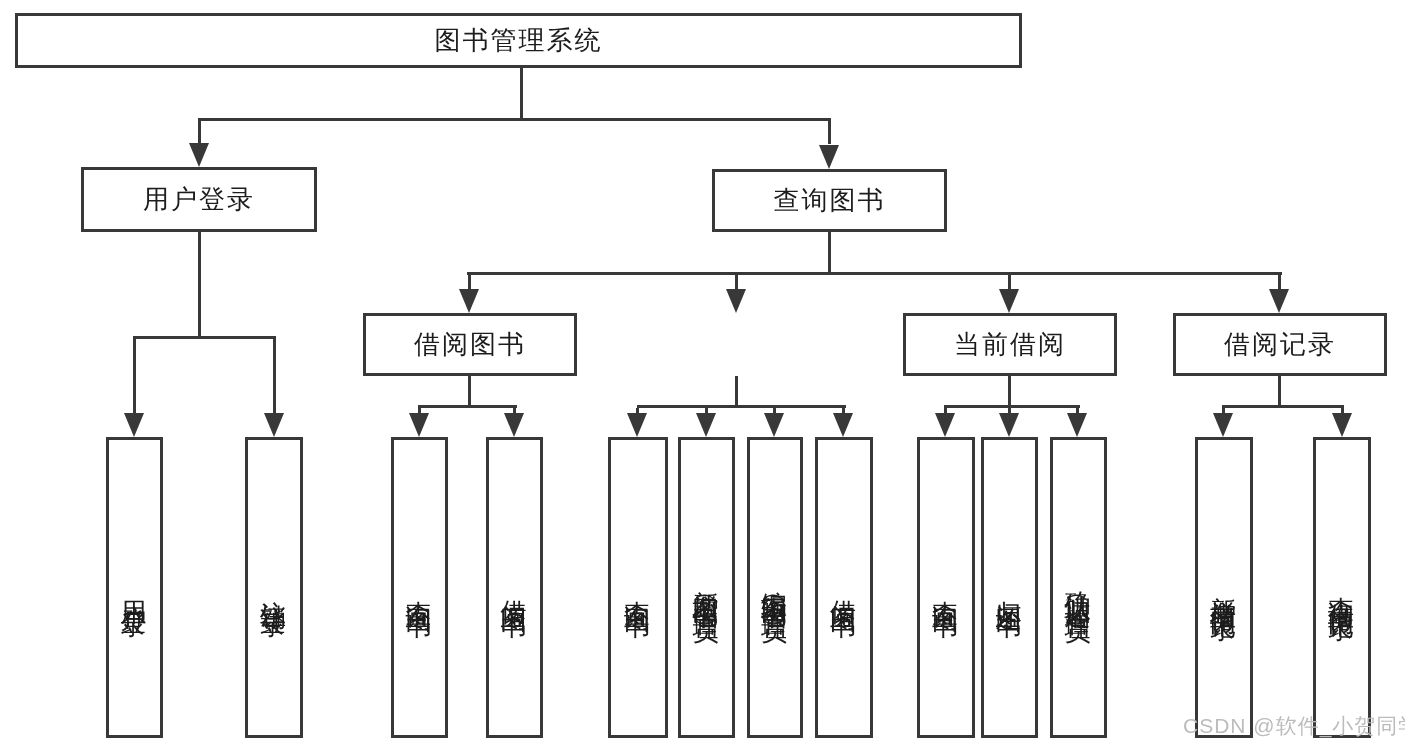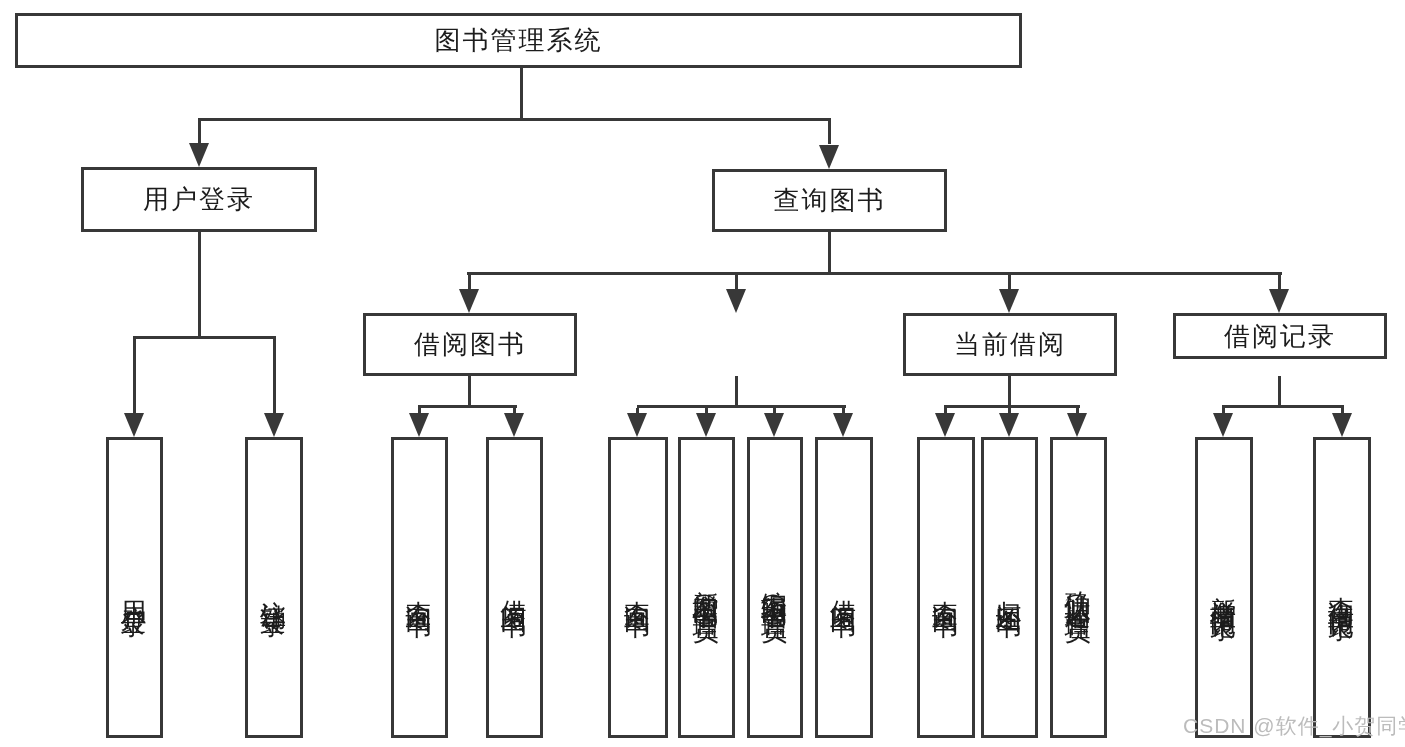--- a/index.html
+++ b/index.html
@@ -71,7 +71,7 @@
 
   <div class="box" style="left:363px;top:313px;width:214px;height:63px">借阅图书</div>
   <div class="box" style="left:903px;top:313px;width:214px;height:63px">当前借阅</div>
-  <div class="box" style="left:1173px;top:313px;width:214px;height:46px">借阅记录</div>
+  <div class="box" style="left:1173px;top:313px;width:214px;height:63px">借阅记录</div>
 
   <div class="line" style="left:468px;top:376px;width:3px;height:32px"></div>
   <div class="line" style="left:418px;top:405px;width:99px;height:3px"></div>

